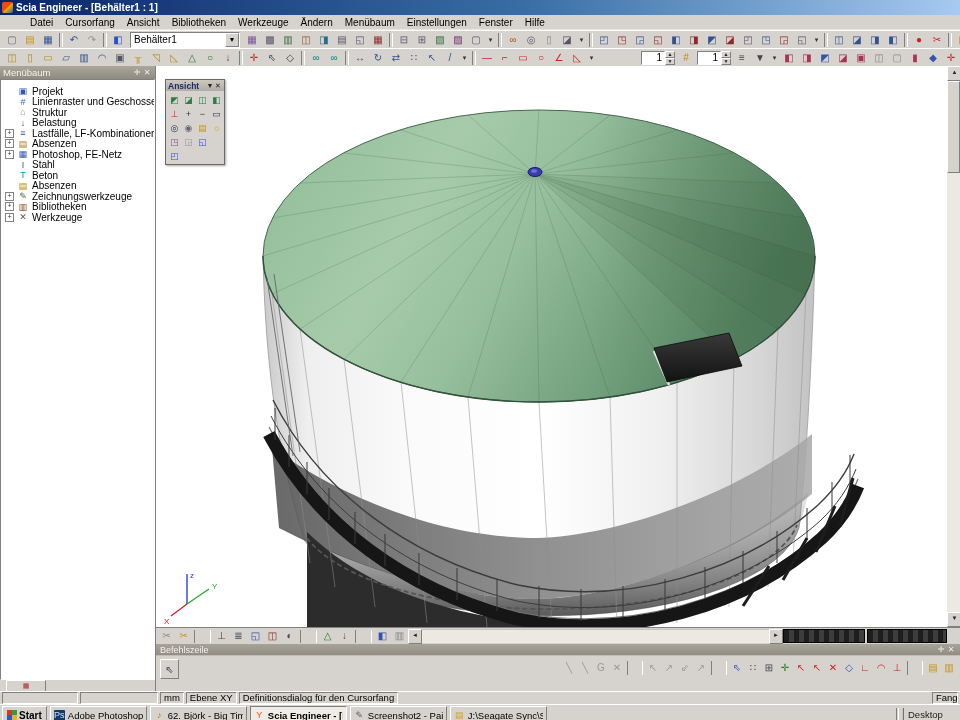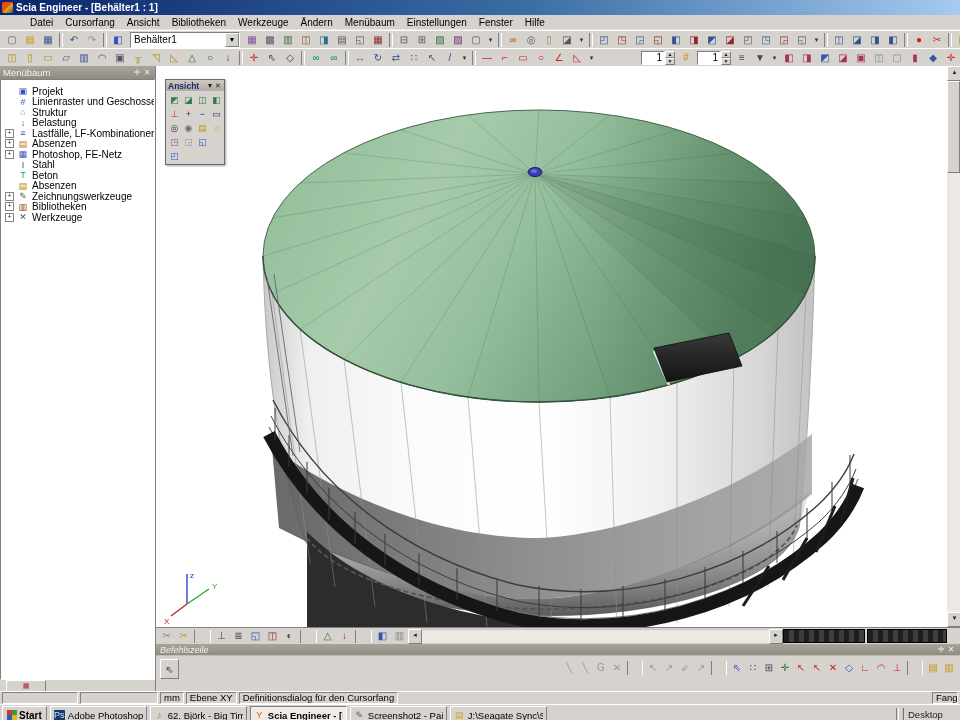--- a/index.html
+++ b/index.html
@@ -86,7 +86,7 @@
   
   .cmdhead{height:11px;background:linear-gradient(to bottom,#a7a399,#918d83);color:#f2f0ec;
     display:flex;align-items:center;padding:0 4px;flex:none;}
-  .cmdhead .ptitle{flex:1;font-size:9px;font-style:italic;}
+  .cmdhead .ptitle{flex:1;font-size:9px;}
   .cmdrow{height:25px;background:#d6d3ce;position:relative;flex:none;border-top:1px solid #c0bdb6;}
   .cursorbtn{position:absolute;left:4px;top:3px;width:17px;height:18px;background:#d6d3ce;
     border:1px solid;border-color:#fff #808080 #808080 #fff;display:flex;align-items:center;justify-content:center;}

